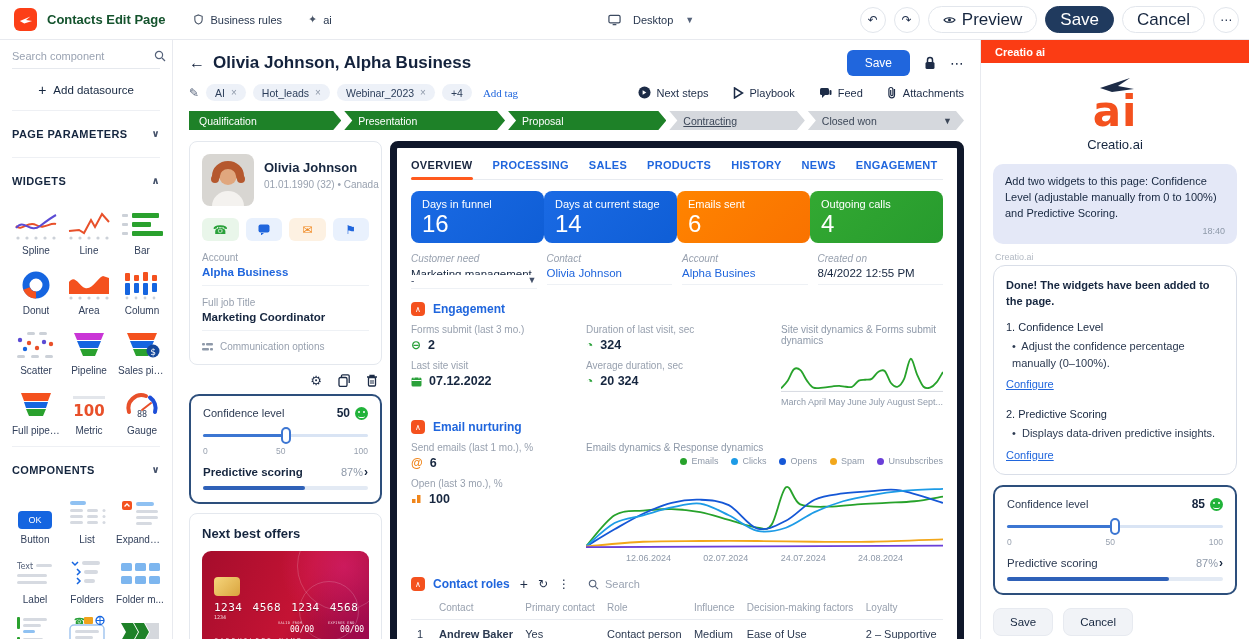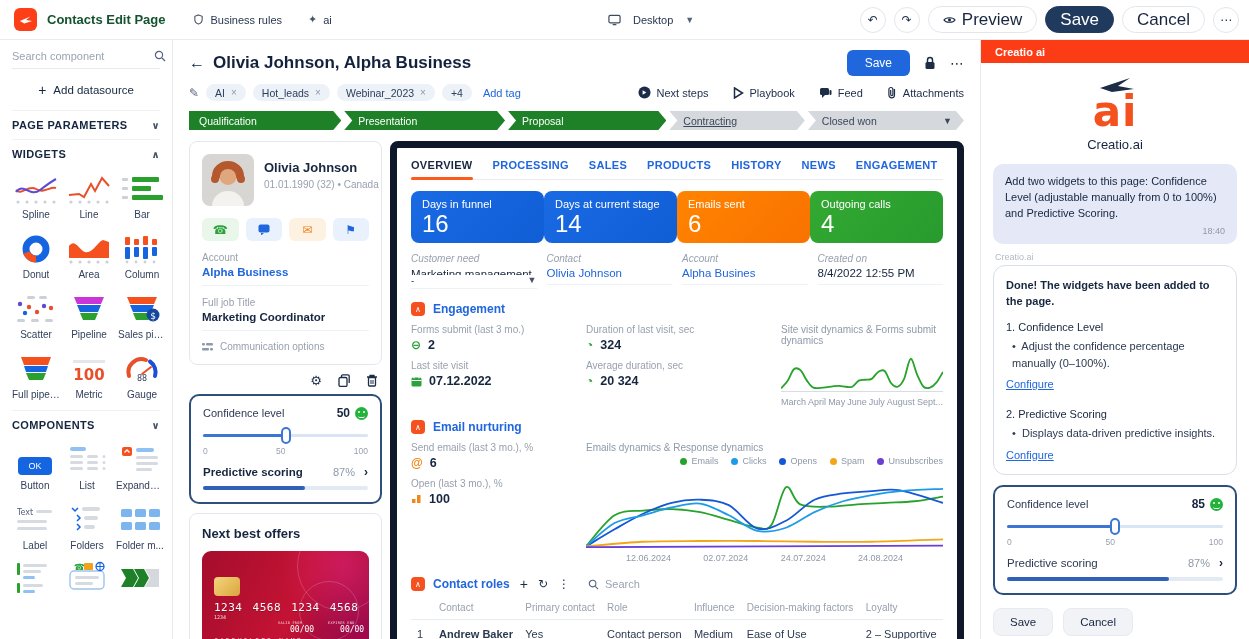--- a/index.html
+++ b/index.html
@@ -50,7 +50,7 @@
   .tag-pen { color:#55627a; font-size:12px; }
   .tag { background:#edf1f8; border-radius:10px; padding:2.5px 9px; font-size:10.5px; color:#2c3e5a; display:flex; gap:6px; align-items:center; cursor:pointer; }
   .tag .x { color:#8e99a9; font-size:10px; }
-  .add-tag { color:#2066dd; font-size:11px; margin-left:4px; cursor:pointer; }
+  .add-tag { color:#2066dd; font-size:11px; margin-left:4px; cursor:pointer;font-family:Liberation Serif, serif; }
   .rec-links { margin-left:auto; display:flex; align-items:center; gap:24px; font-size:11px; color:#1d2c47; }
   .rec-links .lk { display:flex; align-items:center; gap:6px; cursor:pointer; }
   

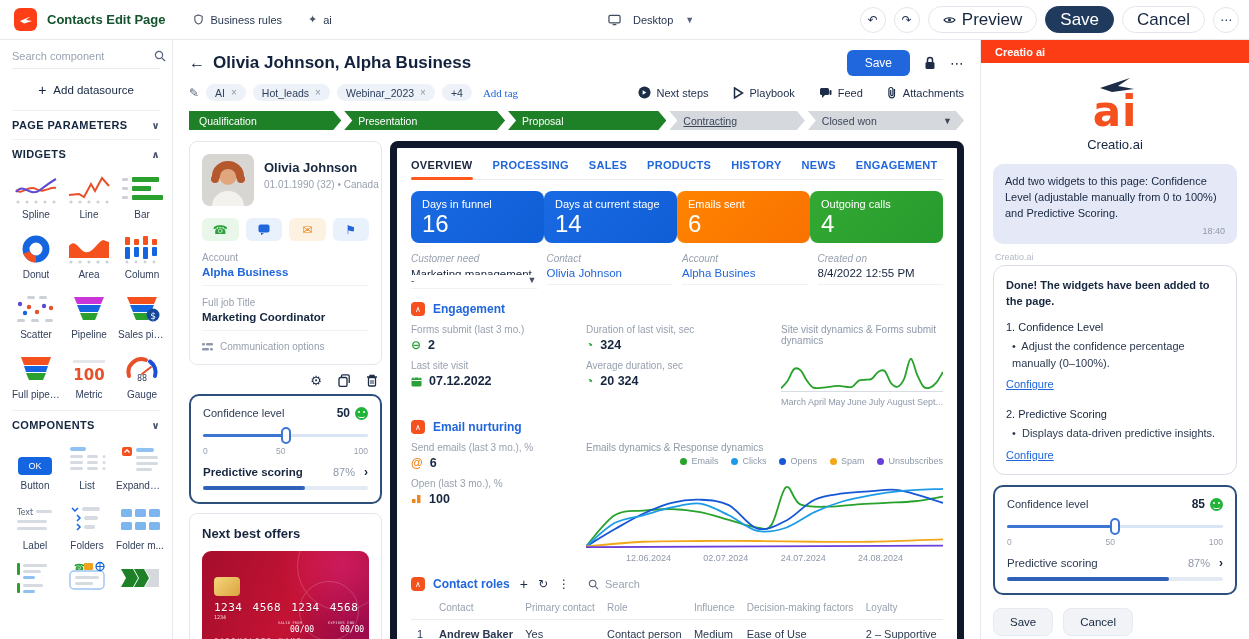--- a/index.html
+++ b/index.html
@@ -29,7 +29,7 @@
   .search-row input::placeholder { color:#9aa3b2; }
   .add-ds { display:flex; align-items:center; justify-content:center; gap:7px; margin:13px 0 12px; font-size:11.5px; color:#15263f; cursor:pointer; }
   .add-ds .plus { font-size:14px; }
-  .section-head { display:flex; align-items:flex-end; justify-content:space-between; font-size:11px; font-weight:bold; letter-spacing:.4px; color:#15263f; padding:8px 0; border-top:1px solid #eef0f4; cursor:pointer; }
+  .section-head { display:flex; align-items:flex-start; justify-content:space-between; font-size:11px; font-weight:bold; letter-spacing:.4px; color:#15263f; padding:17px 0; border-top:1px solid #eef0f4; cursor:pointer; }
   .section-head .chev { font-size:10px; color:#44516a; }
   .grid3 { display:grid; grid-template-columns:repeat(3,1fr); column-gap:6px; row-gap:12px; padding:4px 0 10px; }
   .palette-item { display:flex; flex-direction:column; align-items:center; gap:5px; cursor:pointer; }

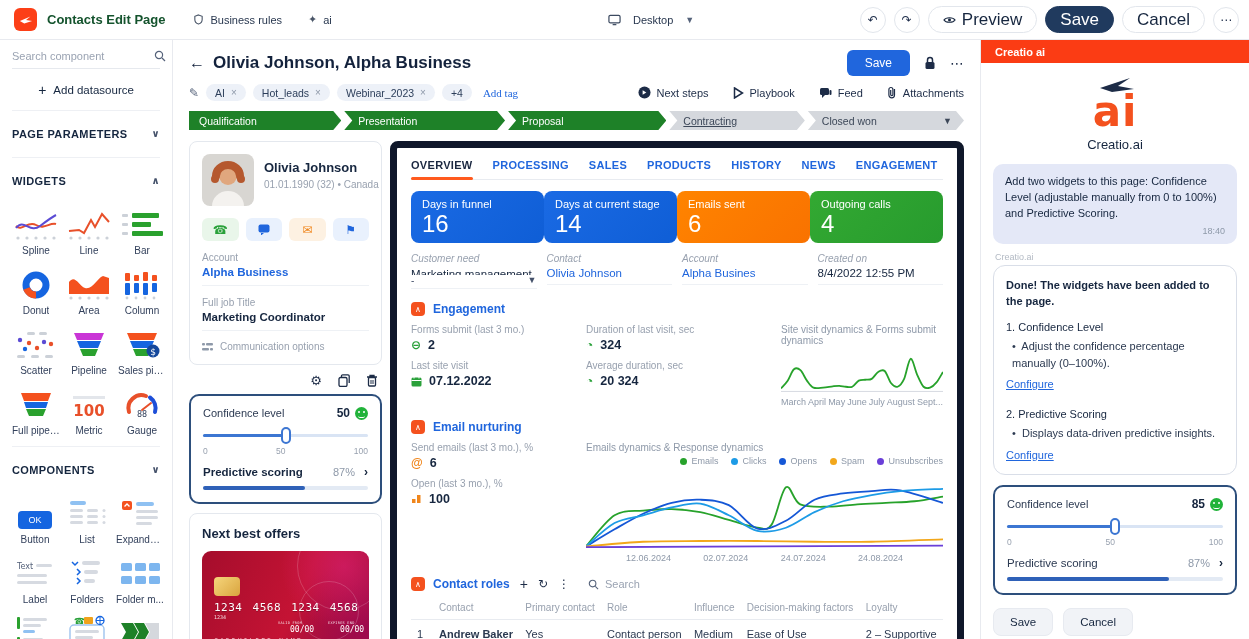--- a/index.html
+++ b/index.html
@@ -871,7 +871,7 @@
         <div class="email-grid">
           <div>
             <div class="stat">
-                <div class="sl">Send emails (last 3 mo.), %</div>
+                <div class="sl">Send emails (last 1 mo.), %</div>
                 <div class="sv">
                   <span class="oicon">@</span>
                   <span>6</span>

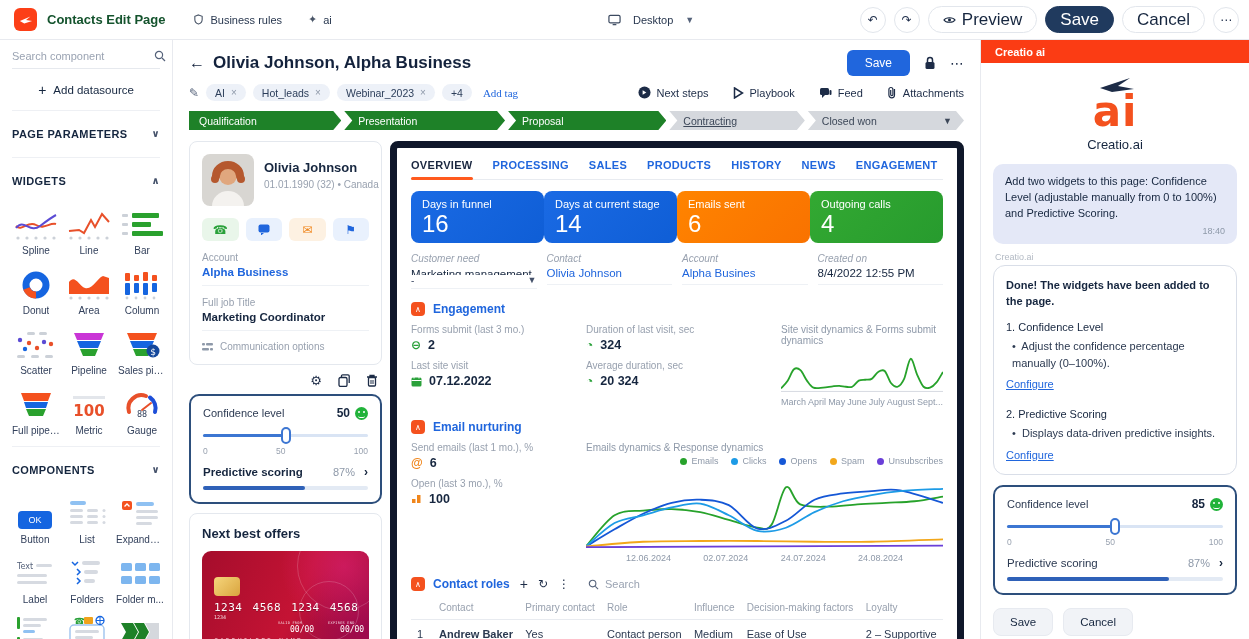--- a/index.html
+++ b/index.html
@@ -94,7 +94,7 @@
   .scale { display:flex; justify-content:space-between; font-size:8.5px; color:#98a1af; margin-top:2px; }
   .scoring-row { display:flex; align-items:center; justify-content:space-between; margin-top:9px; }
   .scoring-label { font-size:11.5px; font-weight:bold; color:#16263f; }
-  .scoring-val { font-size:11px; color:#8e99a9; display:flex; align-items:center; gap:9px; }
+  .scoring-val { font-size:11px; color:#8e99a9; display:flex; align-items:center; gap:1px; }
   .scoring-val .arr { color:#16263f; font-weight:bold; font-size:12px; cursor:pointer; }
   .progress { height:4px; background:#e3eaf4; border-radius:2px; margin-top:7px; }
   .progress .pf { height:4px; width:62%; background:#2f61b8; border-radius:2px; }

